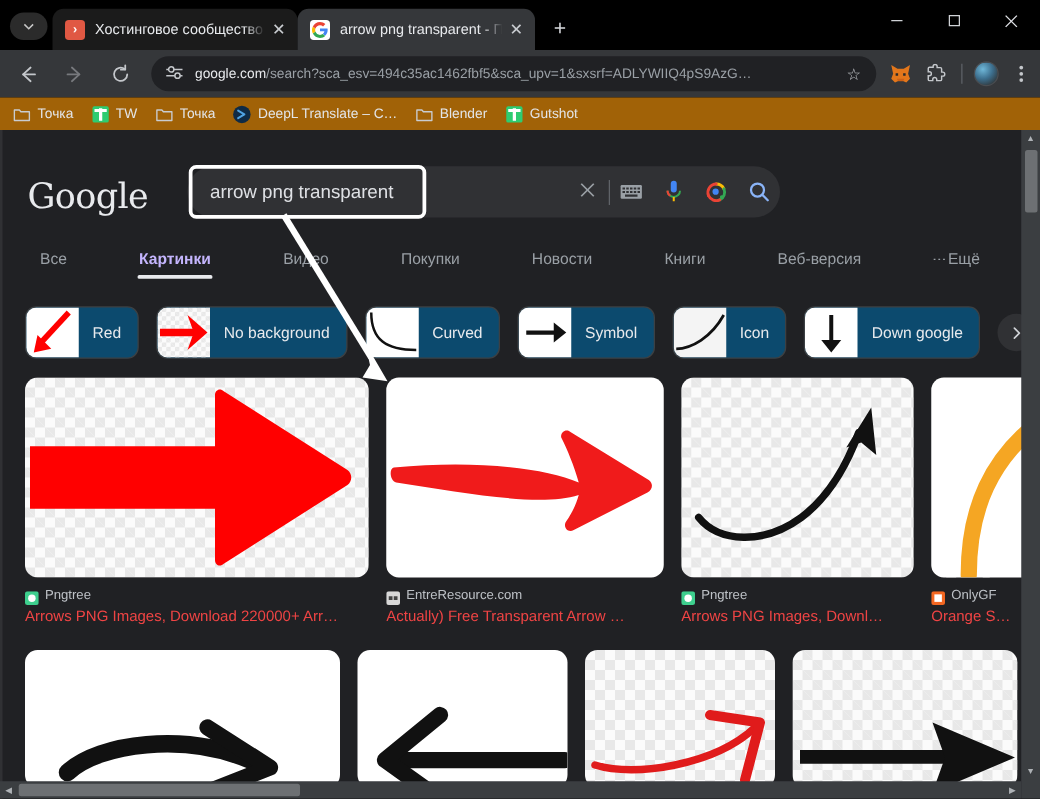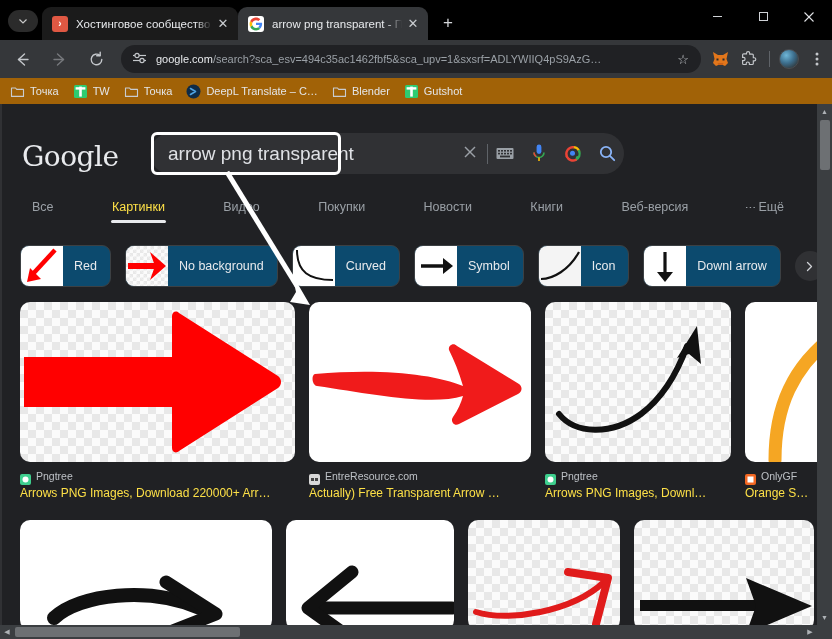--- a/index.html
+++ b/index.html
@@ -121,7 +121,7 @@
     background: #303134; border-radius: 21px; display: flex; align-items: center;
   }
   .g-query {
-    flex: 1 1 auto; padding-left: 18px; font-size: 19px; color: #dfe1e5;
+    flex: 1 1 auto; padding-left: 18px; font-size: 15px; color: #dfe1e5;
     white-space: nowrap; overflow: hidden;
   }
   .g-sb-x { width: 34px; text-align: center; color: #9aa0a6; font-size: 15px; }

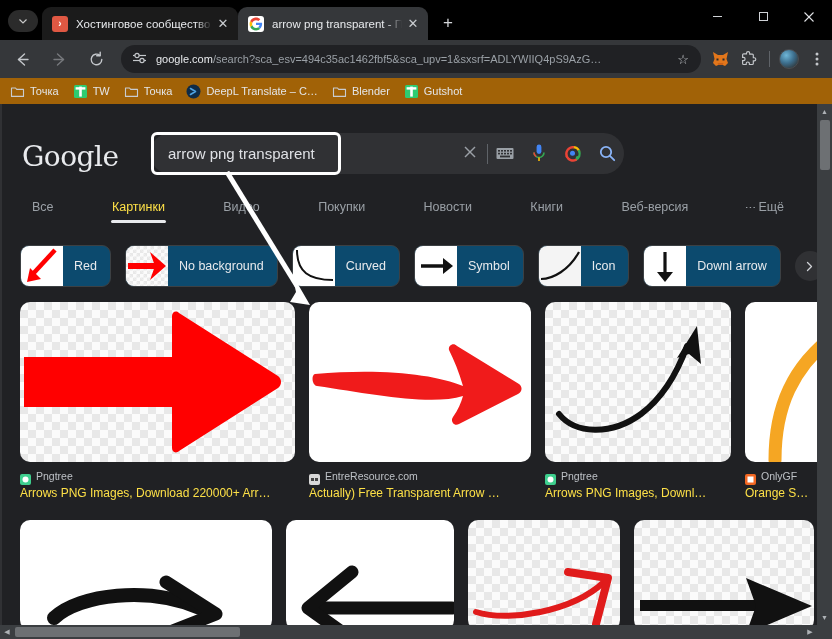--- a/index.html
+++ b/index.html
@@ -143,7 +143,7 @@
     font-size: 12.5px; color: #9aa0a6; margin-right: 26px;
     position: relative; padding-top: 4px; white-space: nowrap;
   }
-  .g-tab.active { color: #fde047; font-weight: normal; }
+  .g-tab.active { color: #c4b5fd; font-weight: bold; }
   .g-tab.active::after {
     content: ""; position: absolute; left: -1px; right: -1px; bottom: -9px;
     height: 3px; background: #e8eaed; border-radius: 2px;

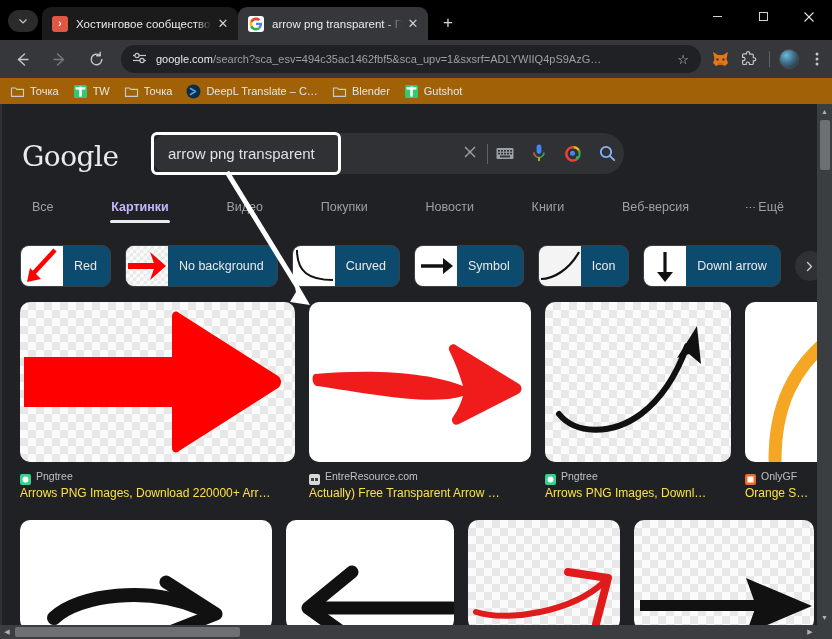--- a/index.html
+++ b/index.html
@@ -525,7 +525,7 @@
             <path d="M13 26 L21 36 L29 26 Z" fill="#111"></path>
           </svg>
         </div>
-        <div class="chip-label">Downl arrow</div>
+        <div class="chip-label">Down google</div>
       </div>
 
       <div class="chip-next">

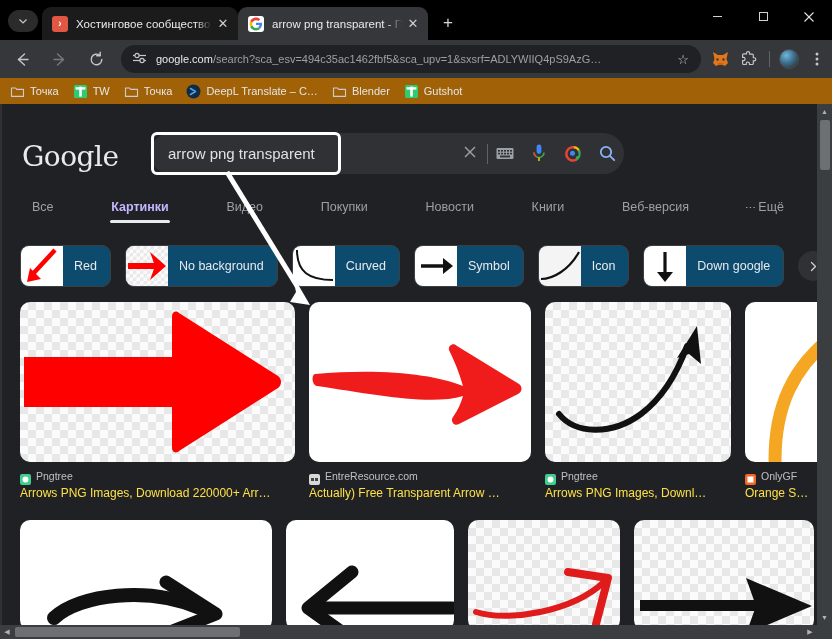--- a/index.html
+++ b/index.html
@@ -188,7 +188,7 @@
   .res-src-ico { width: 11px; height: 11px; flex: 0 0 11px; margin-right: 5px; border-radius: 2px; }
   .res-src-name { font-size: 10.5px; color: #bdc1c6; white-space: nowrap; }
   .res-title {
-    font-size: 12px; color: #fde047; margin-top: 4px;
+    font-size: 12px; color: #ef4444; margin-top: 4px;
     white-space: nowrap; overflow: hidden;
   }
 

